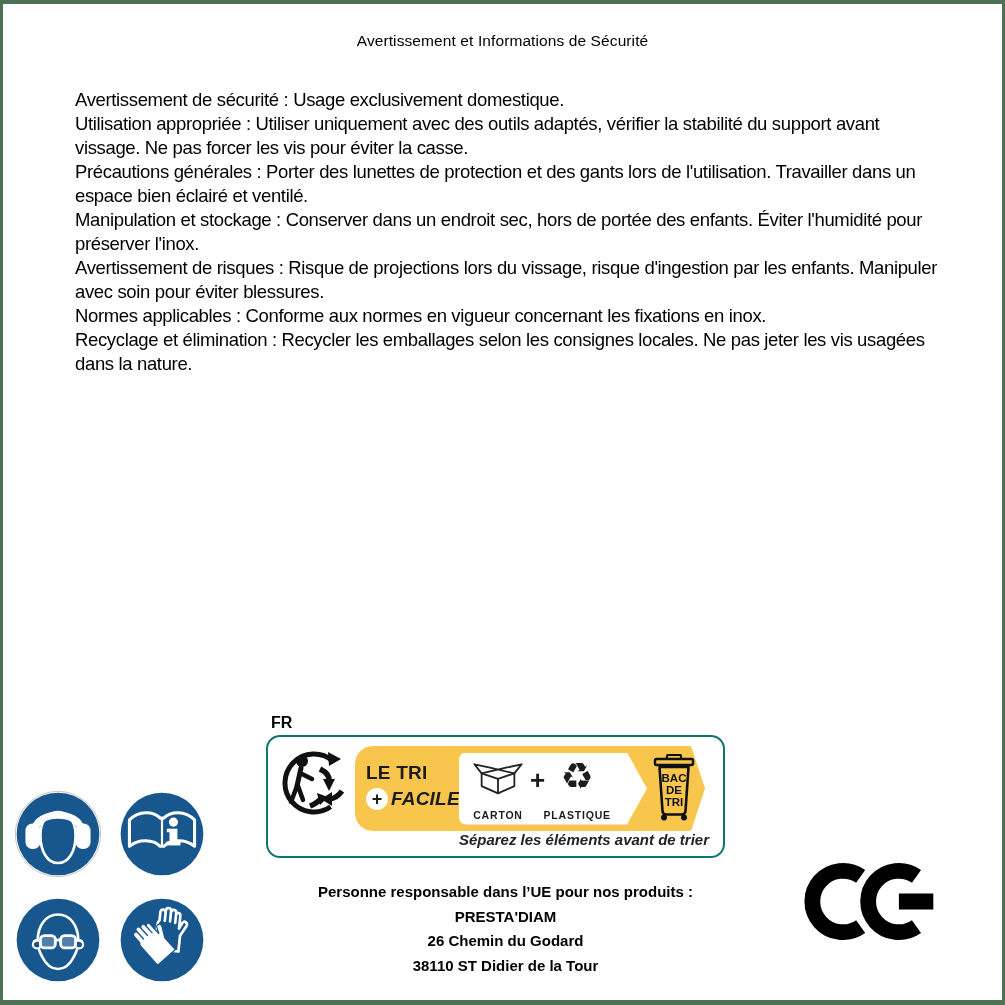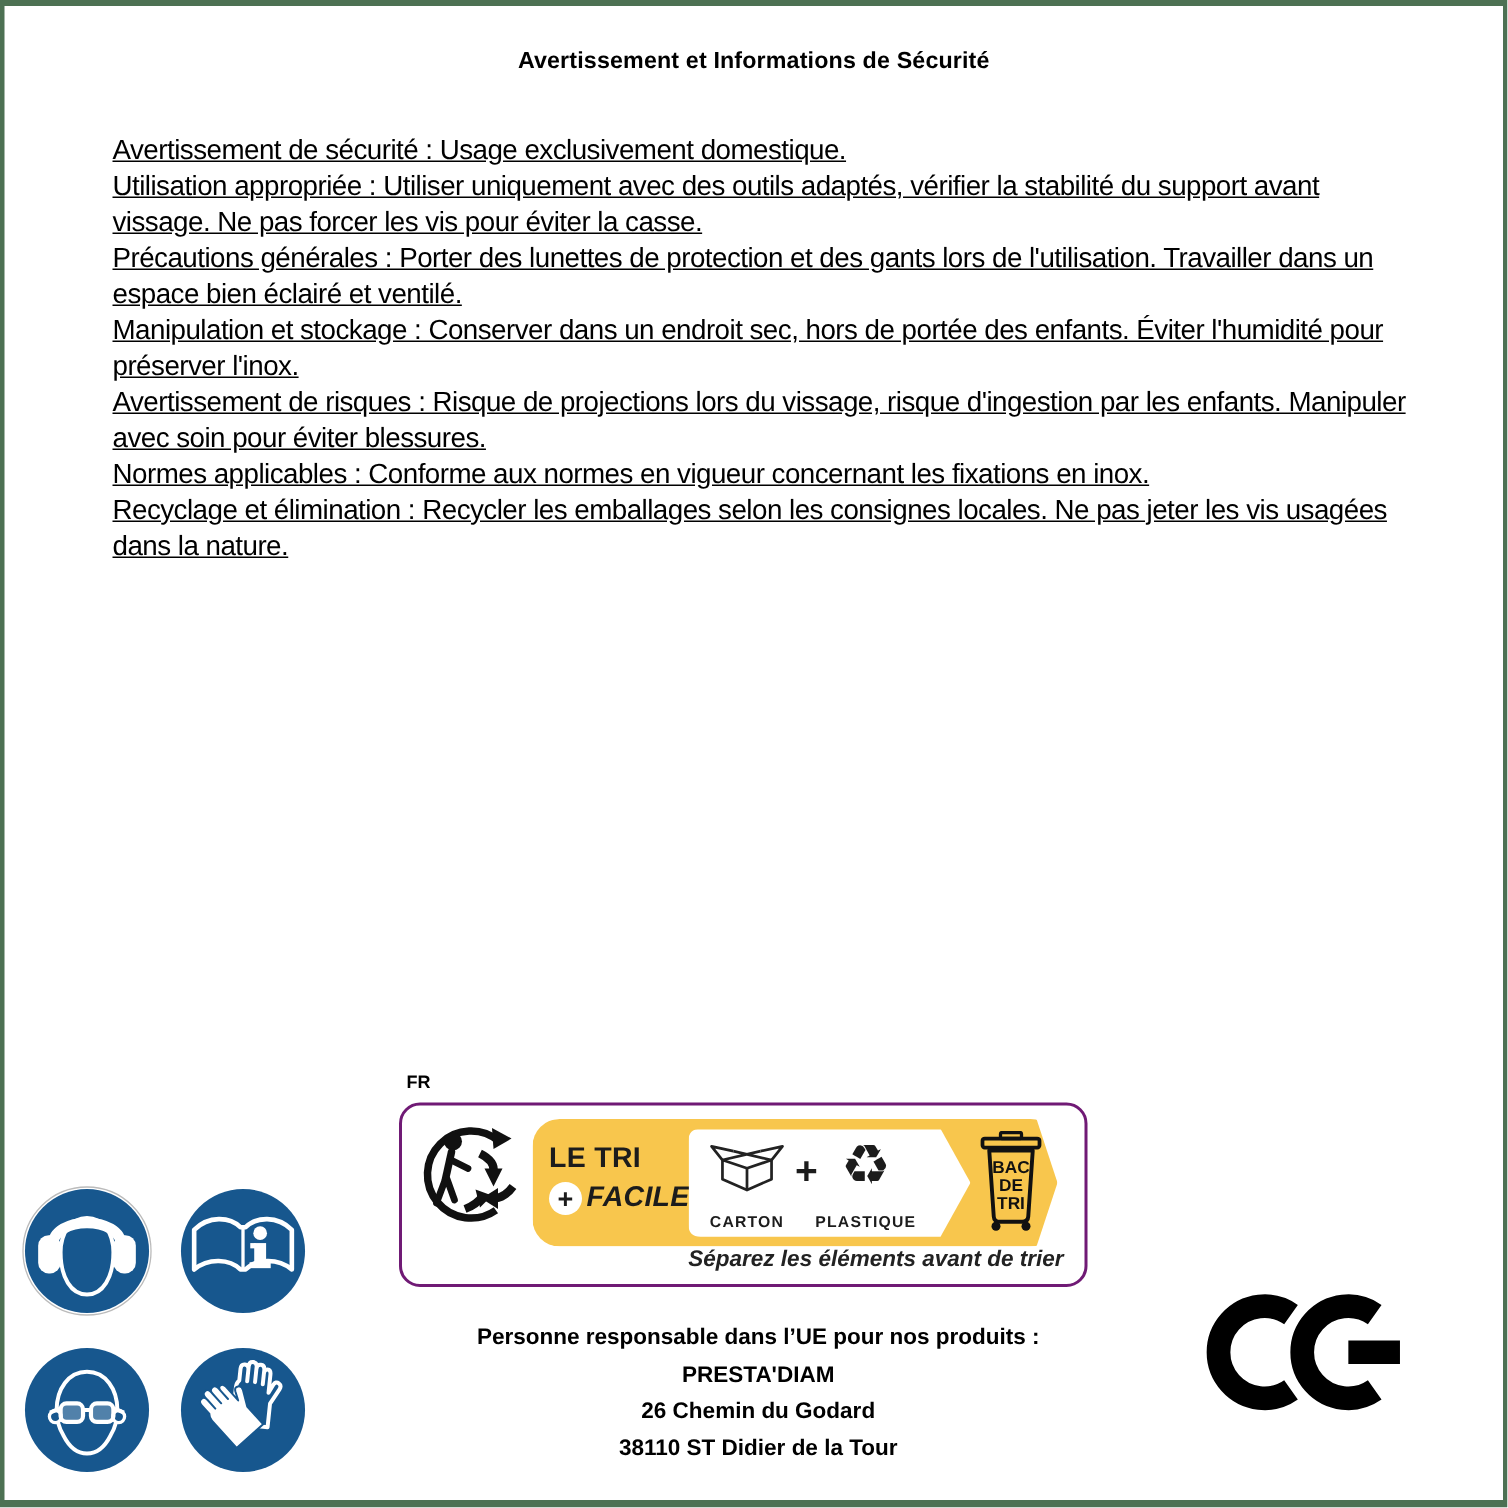--- a/index.html
+++ b/index.html
@@ -11,7 +11,7 @@
   }
   .doc-title{
     position:absolute;top:28px;left:0;width:100%;text-align:center;
-    font-size:15.5px;font-weight:bold;letter-spacing:.1px;
+    font-size:15.5px;font-weight:normal;letter-spacing:.1px;
   }
   .body-text{
     position:absolute;top:84px;left:72px;width:868px;

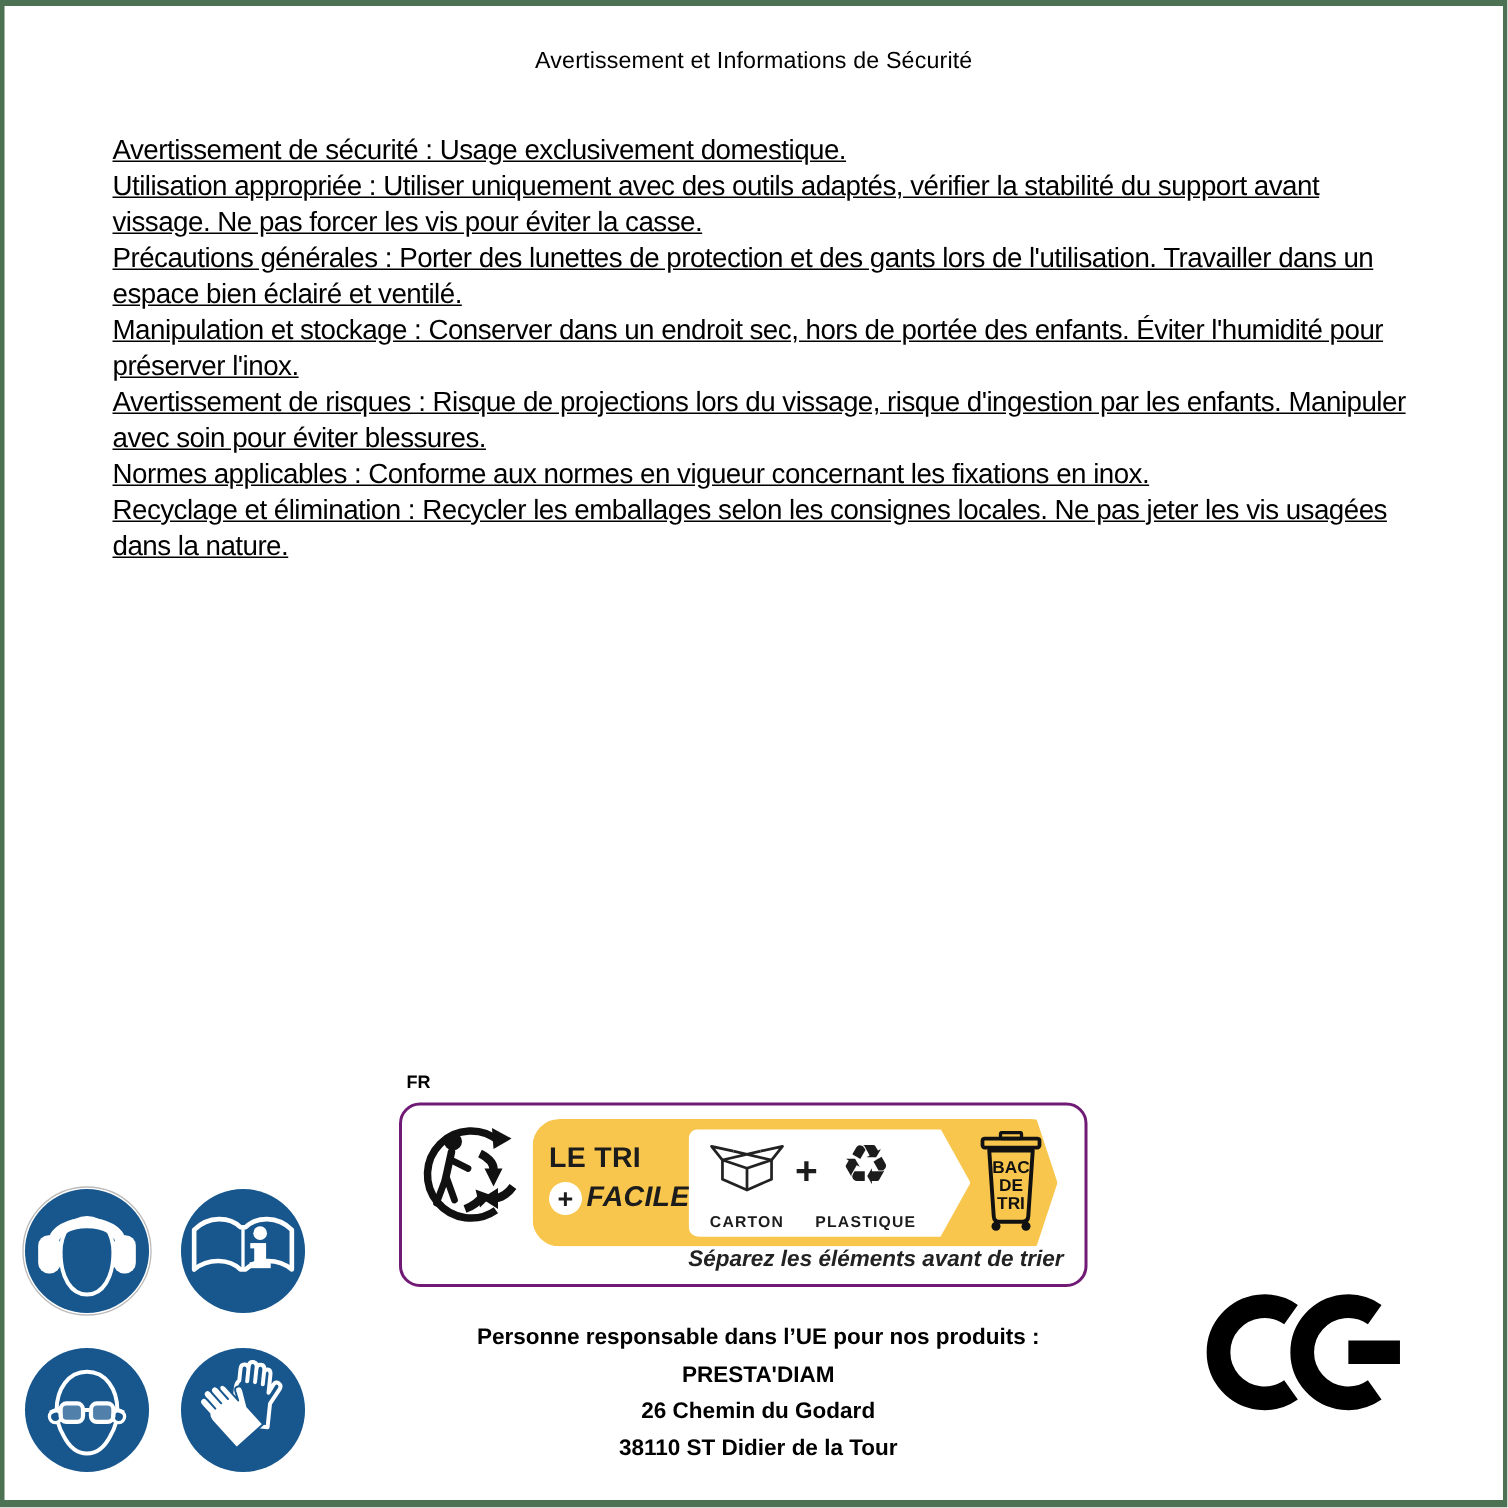--- a/index.html
+++ b/index.html
@@ -17,7 +17,7 @@
     position:absolute;top:84px;left:72px;width:868px;
     font-size:18.5px;line-height:24px;letter-spacing:-.35px;
   }
-  .body-text p{margin:0;text-decoration:underline;}
+  .body-text p{margin:0;}
   
   .safety-icons{
     position:absolute;left:11px;top:786px;width:195px;

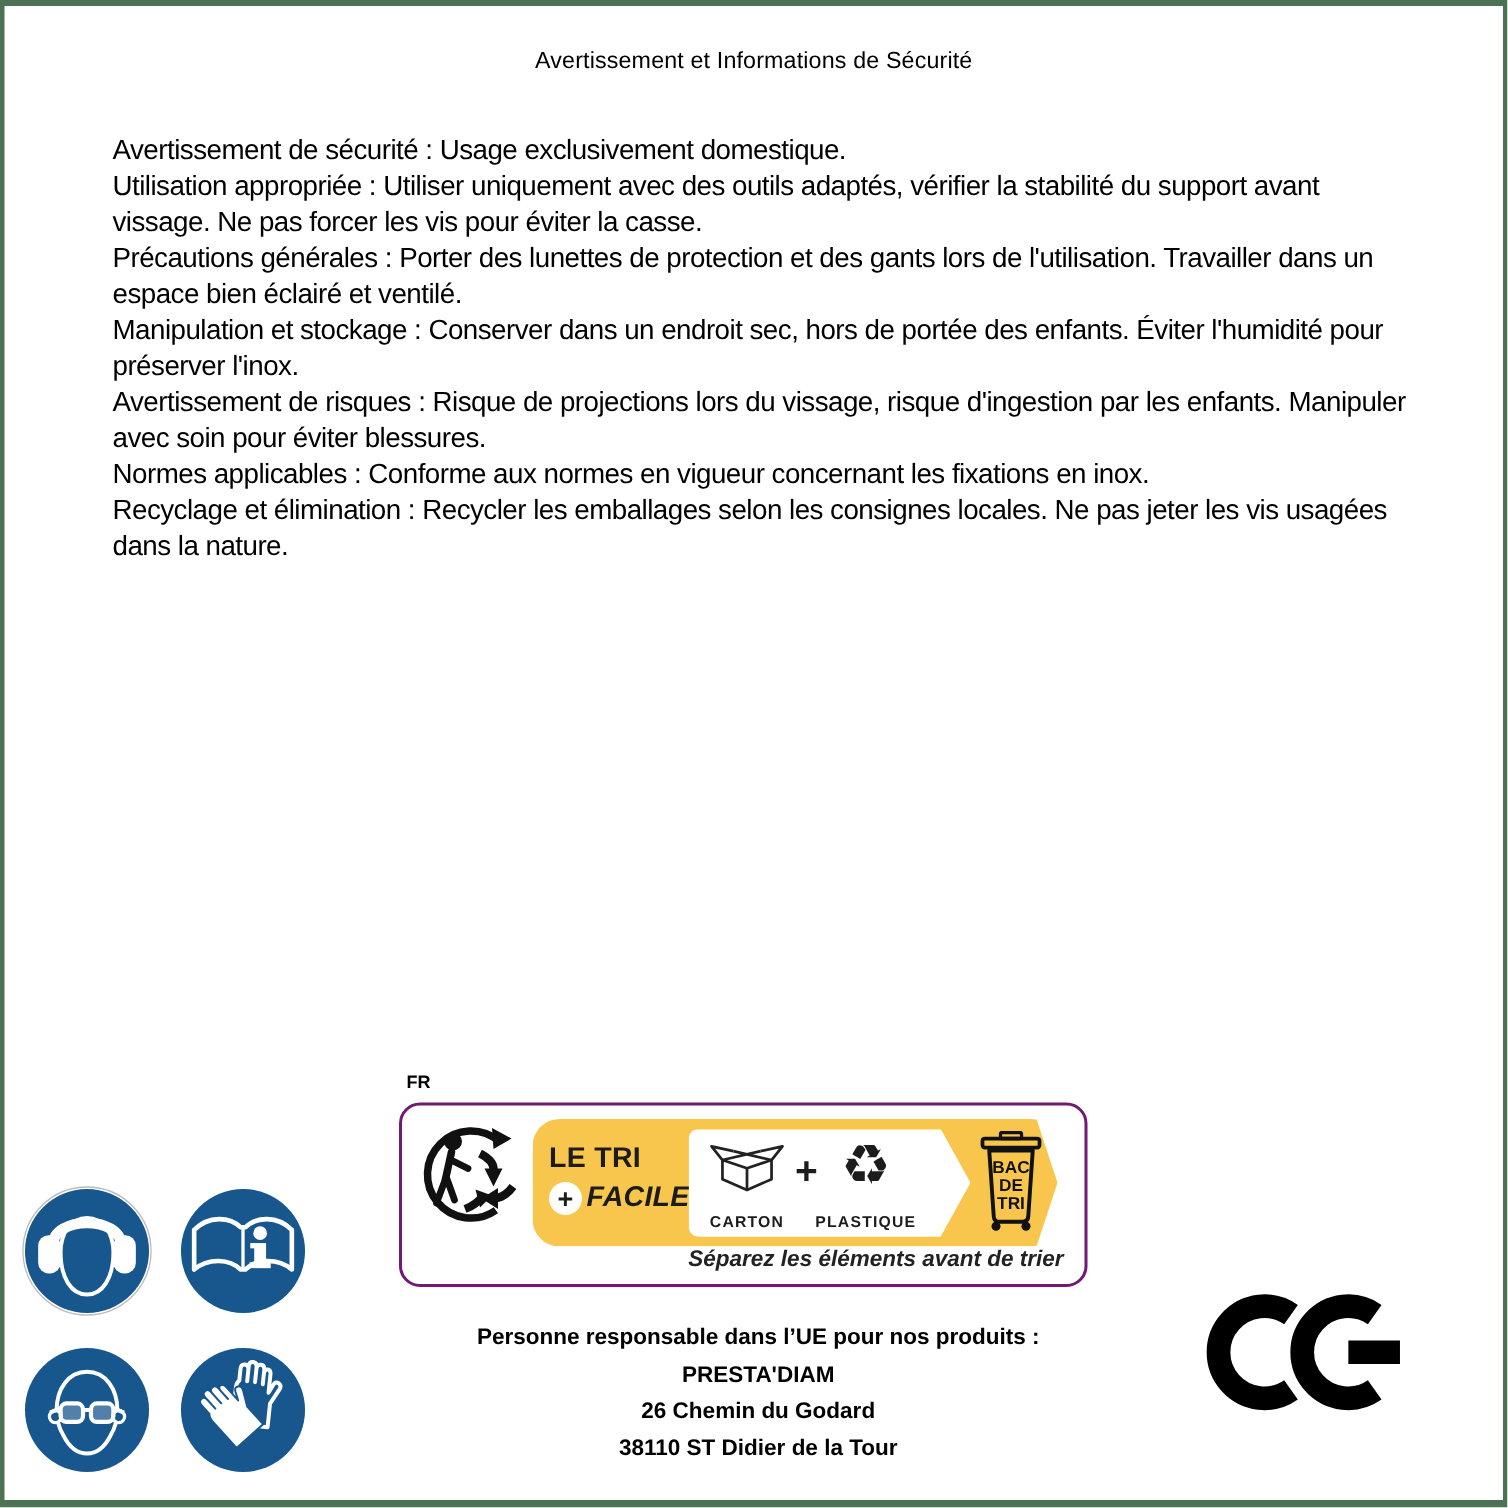--- a/index.html
+++ b/index.html
@@ -25,7 +25,7 @@
   }
   .safety-icons svg{display:block;}
   
-  .fr-tag{position:absolute;left:268px;top:710px;font-size:12px;font-weight:bold;text-align:right;}
+  .fr-tag{position:absolute;left:268px;top:710px;font-size:16px;font-weight:bold;text-align:right;}
   .infotri{
     position:absolute;left:263px;top:731px;width:459px;height:123px;
     background:#fff;border:2px solid #701a75;border-radius:14px;box-sizing:border-box;

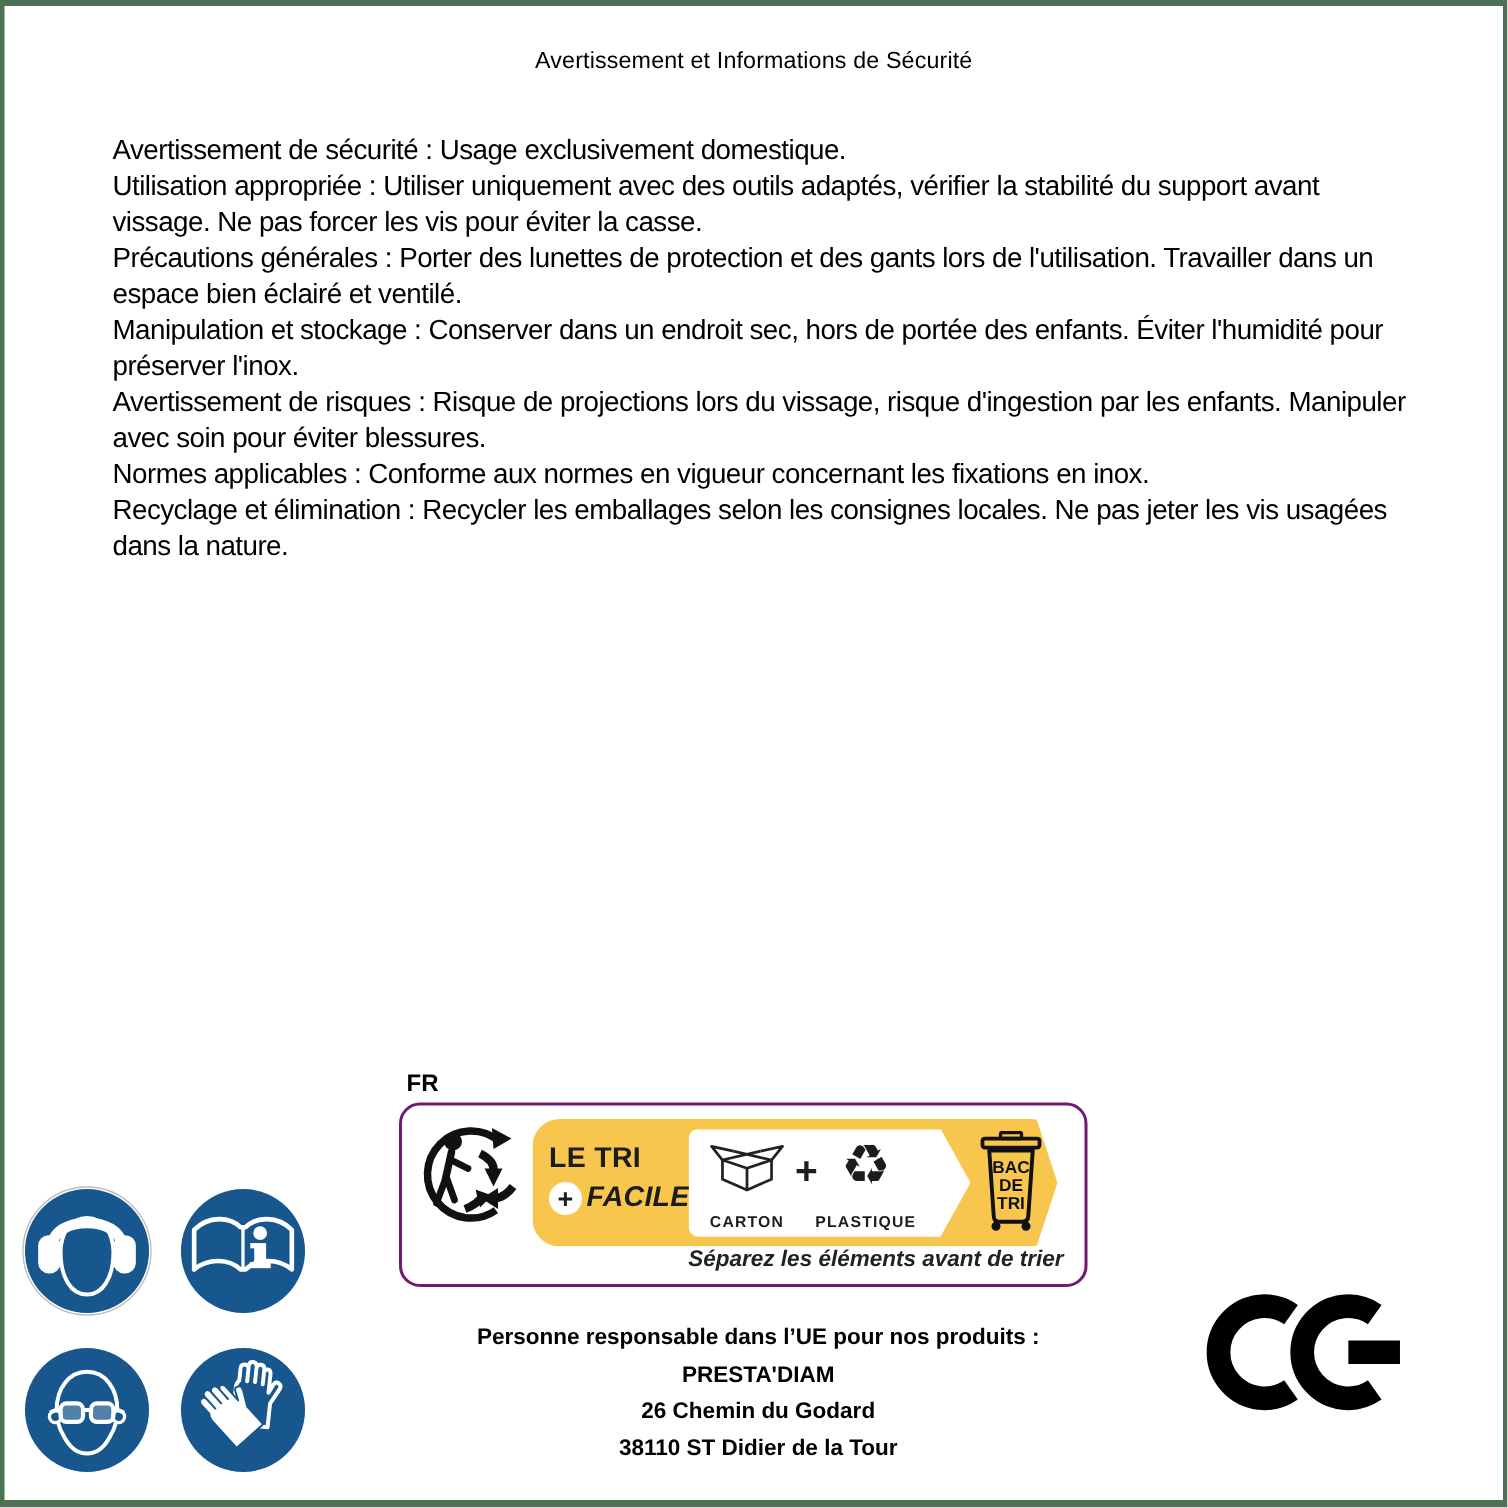--- a/index.html
+++ b/index.html
@@ -28,7 +28,7 @@
   .fr-tag{position:absolute;left:268px;top:710px;font-size:16px;font-weight:bold;text-align:right;}
   .infotri{
     position:absolute;left:263px;top:731px;width:459px;height:123px;
-    background:#fff;border:2px solid #701a75;border-radius:14px;box-sizing:border-box;
+    background:#fff;border:2px solid #0f766e;border-radius:14px;box-sizing:border-box;
   }
   .triman{position:absolute;left:8px;top:4px;}
   .yellow-band{

